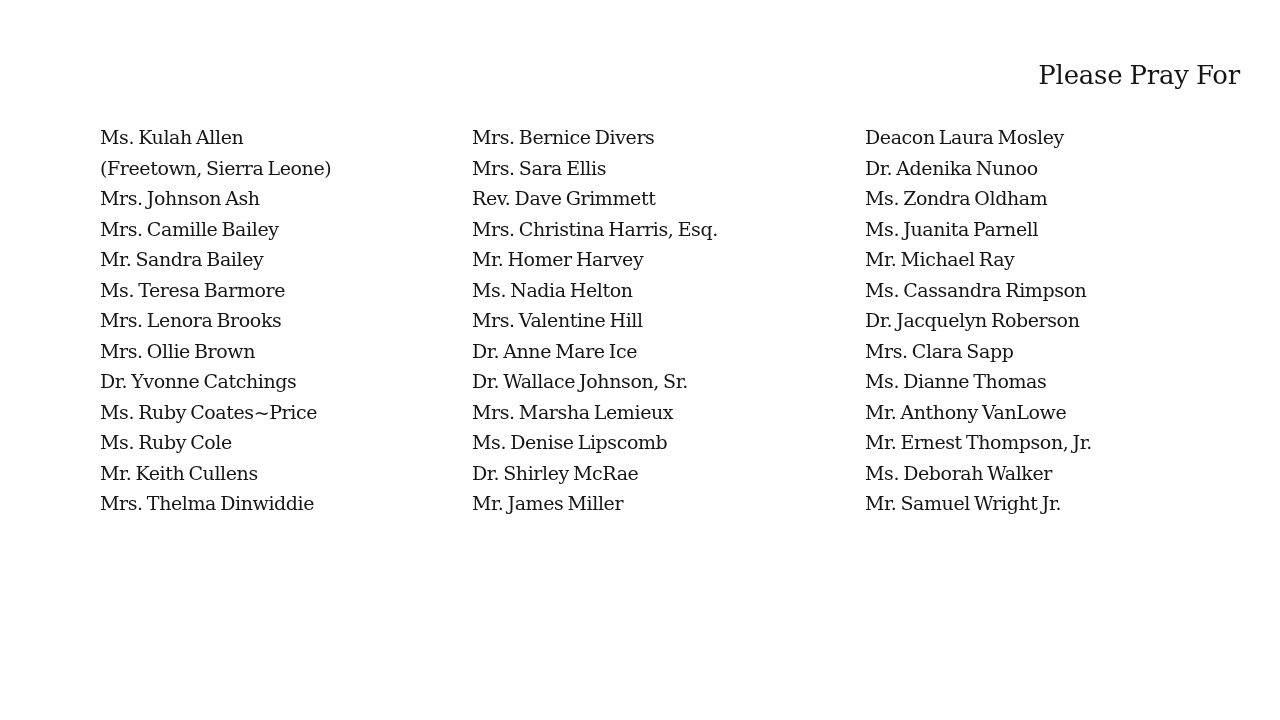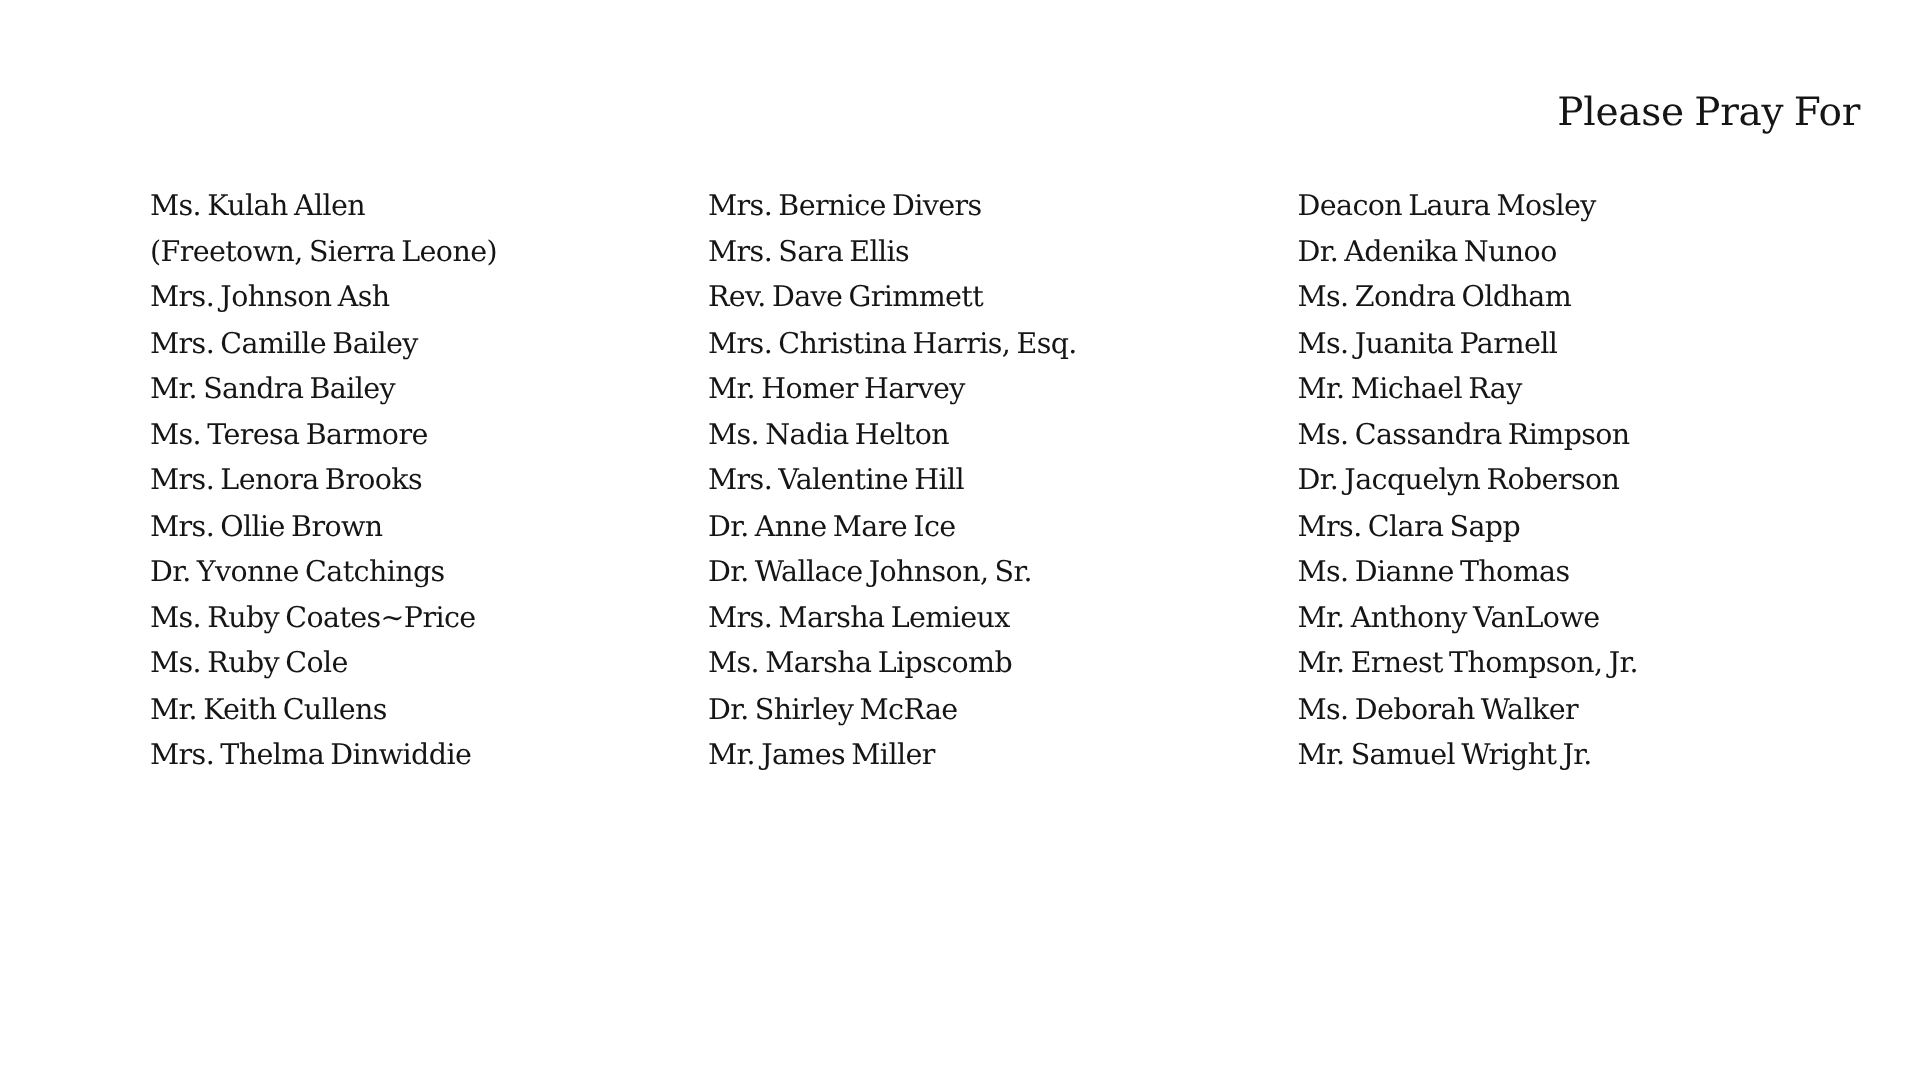--- a/index.html
+++ b/index.html
@@ -82,7 +82,7 @@
       <div class="name">Dr. Anne Mare Ice</div>
       <div class="name">Dr. Wallace Johnson, Sr.</div>
       <div class="name">Mrs. Marsha Lemieux</div>
-      <div class="name">Ms. Marsha Lipscomb</div>
+      <div class="name">Ms. Denise Lipscomb</div>
       <div class="name">Dr. Shirley McRae</div>
       <div class="name">Mr. James Miller</div>
     </div>

